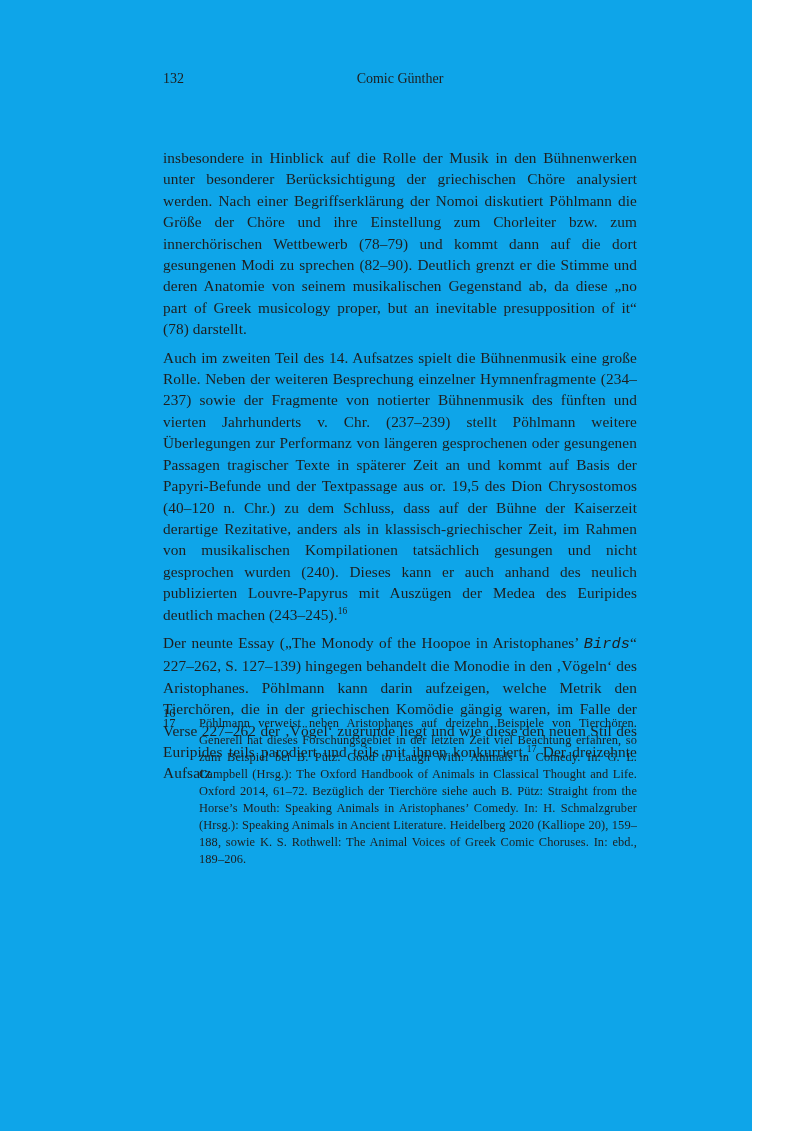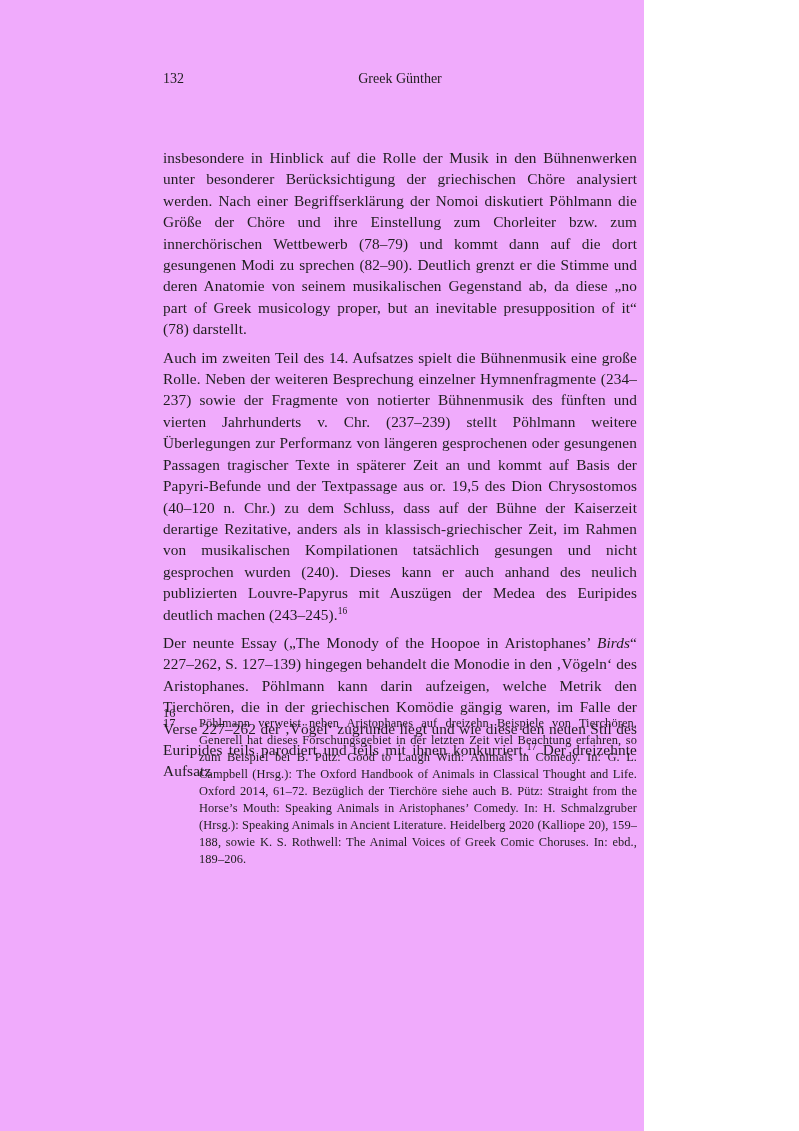--- a/index.html
+++ b/index.html
@@ -9,9 +9,9 @@
   }
   .page {
     position: relative;
-    width: 644px;
+    width: 752px;
     height: 1131px;
-    background: #f0abfc;
+    background: #0ea5e9;
     font-family: "Liberation Serif", "DejaVu Serif", serif;
     color: #1e1e1e;
     overflow: hidden;

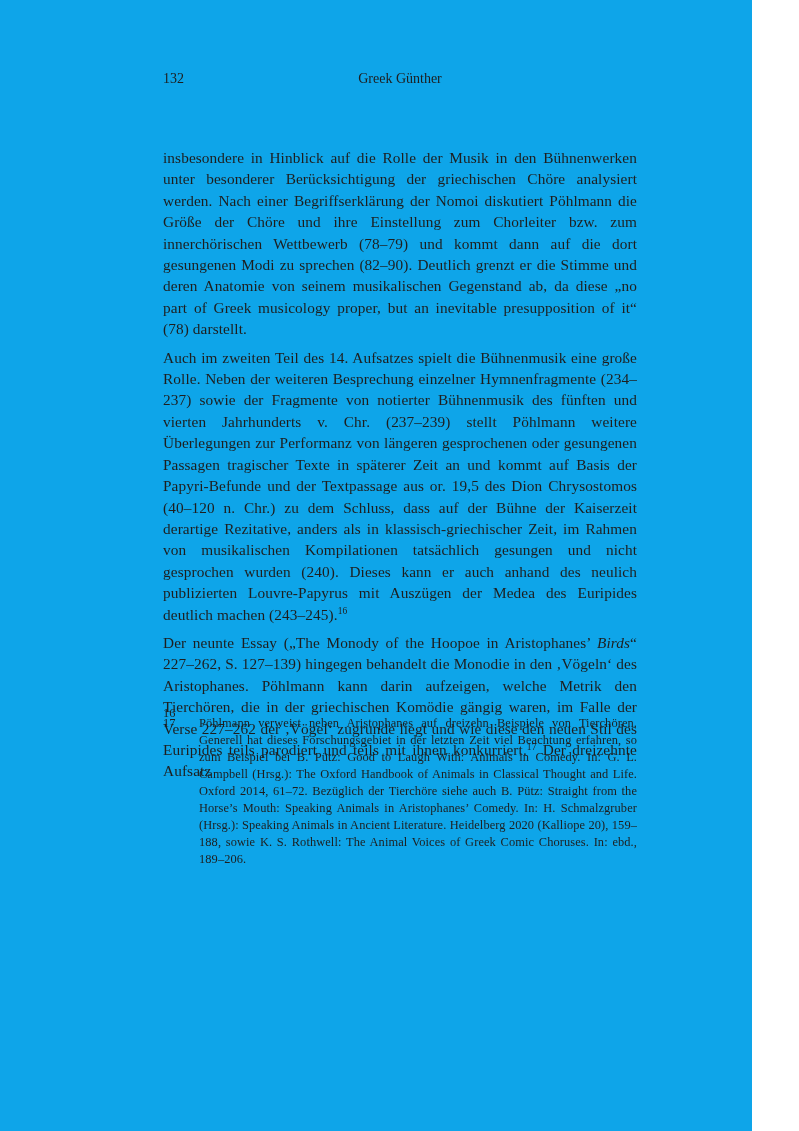--- a/index.html
+++ b/index.html
@@ -90,7 +90,7 @@
 
   <div class="running-header">
     <span class="page-number">132</span>
-    <span class="running-title">Greek Günther</span>
+    <span class="running-title">Comic Günther</span>
   </div>
 
   <div class="body-text">

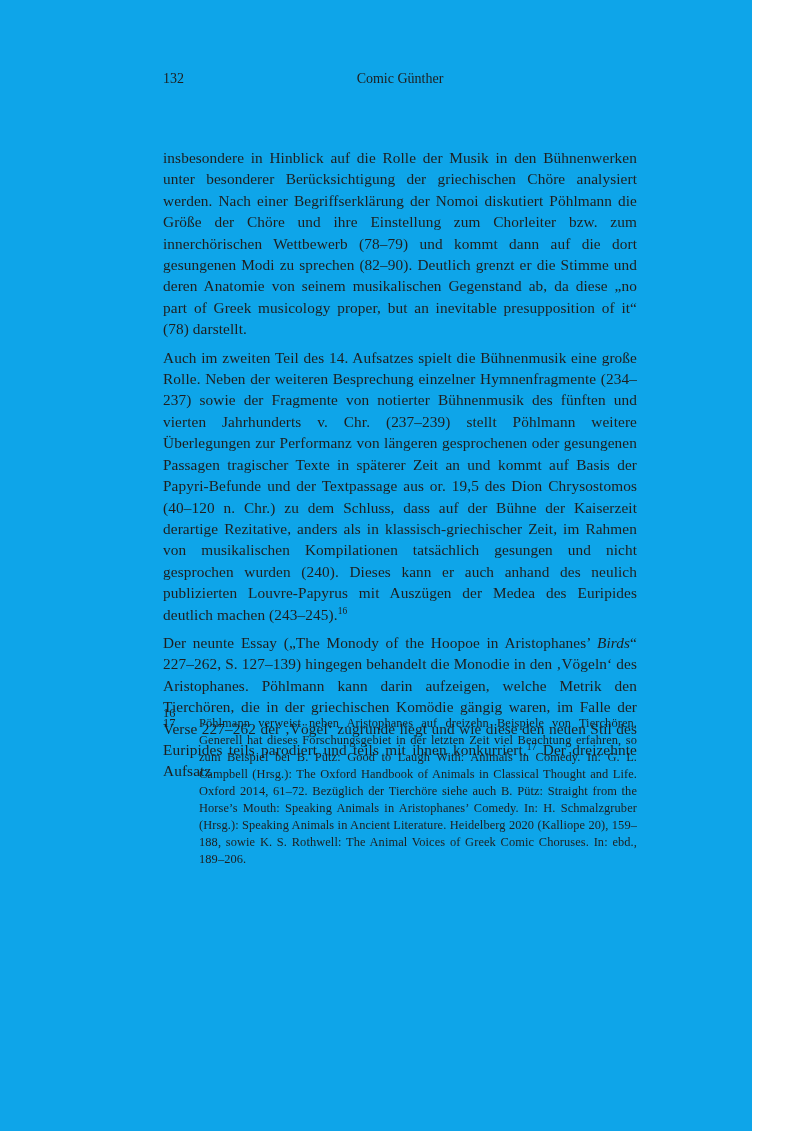--- a/index.html
+++ b/index.html
@@ -59,7 +59,7 @@
     position: relative;
     top: -0.55em;
   }
-  .book-title-italic { font-style: italic; }
+  .book-title-italic { font-style: italic; font-family: Liberation Mono, monospace; }
   
   .footnotes {
     position: absolute;

